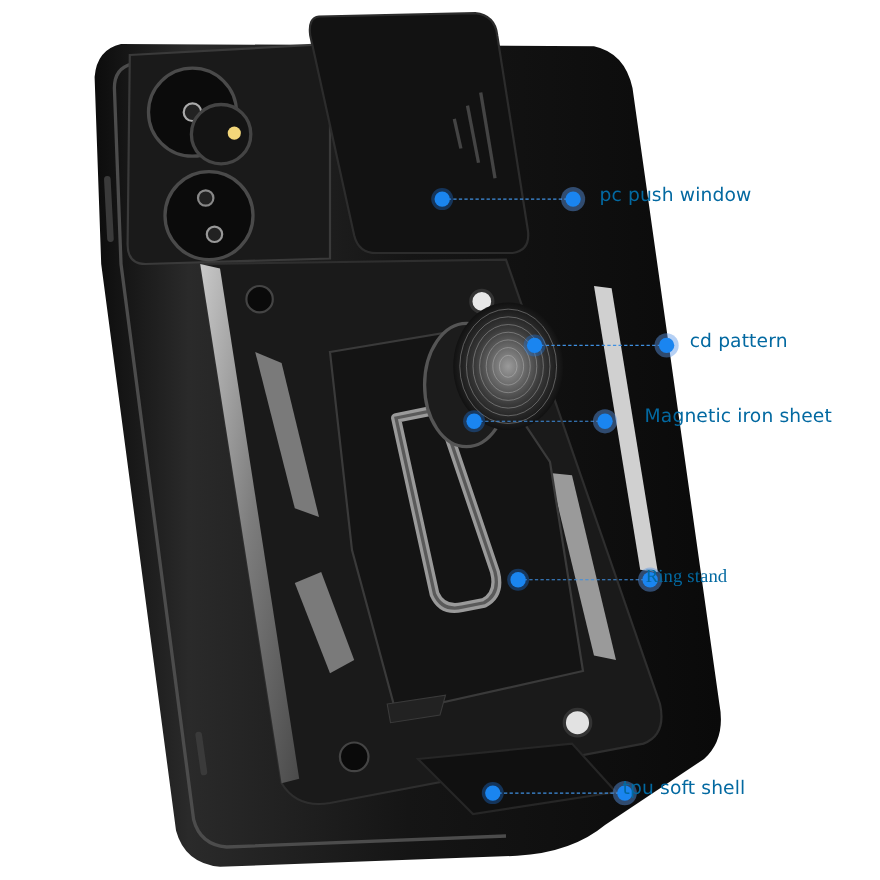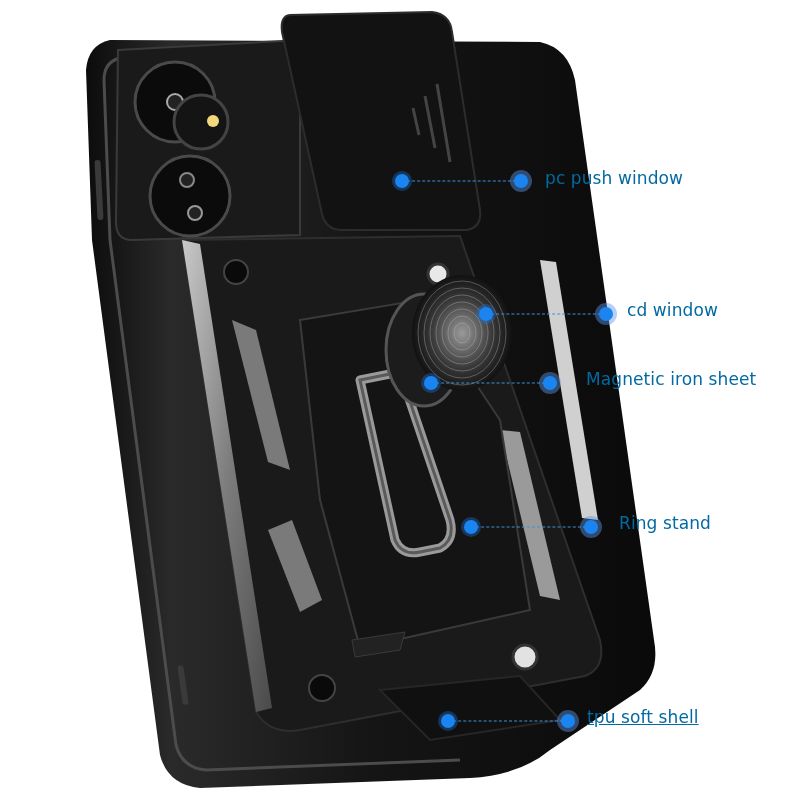--- a/index.html
+++ b/index.html
@@ -117,7 +117,7 @@
     <div class="line" style="left:486px;top:314px;width:120px;"></div>
     <div class="dot-start" style="left:486px;top:314px;"></div>
     <div class="dot-end" style="left:606px;top:314px;"></div>
-    <div class="label" style="left:627px;top:302px;">cd window</div>
+    <div class="label" style="left:627px;top:302px;">cd pattern</div>
   </div>
 
   <div>

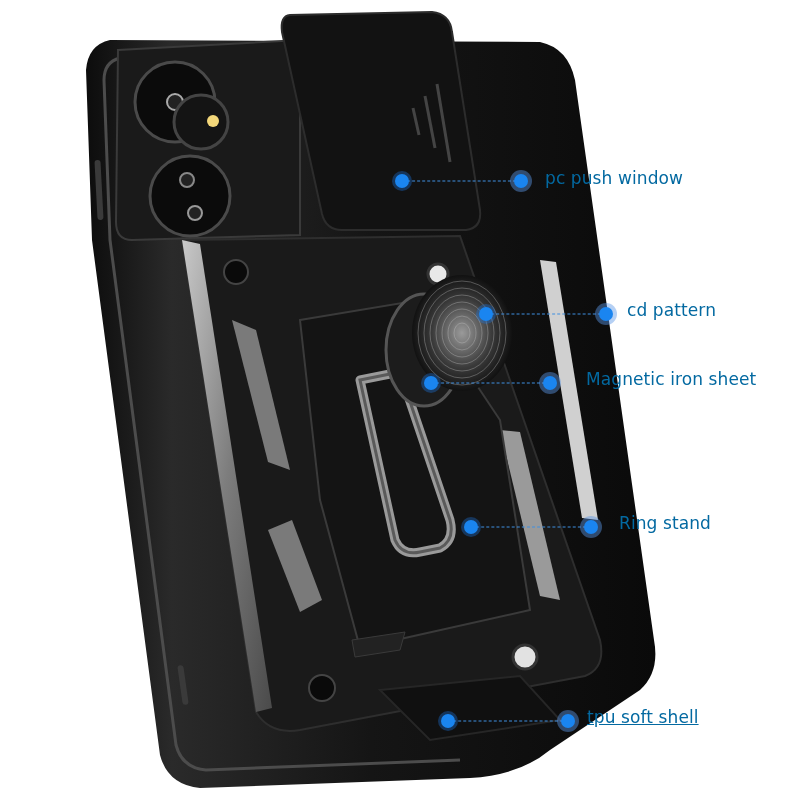--- a/index.html
+++ b/index.html
@@ -131,7 +131,7 @@
     <div class="line" style="left:471px;top:527px;width:120px;"></div>
     <div class="dot-start" style="left:471px;top:527px;"></div>
     <div class="dot-end" style="left:591px;top:527px;"></div>
-    <div class="label" style="left:619px;top:515px;">Ring stand</div>
+    <div class="label" style="left:587px;top:515px;font-family:Liberation Serif, serif;">Ring stand</div>
   </div>
 
   <div>

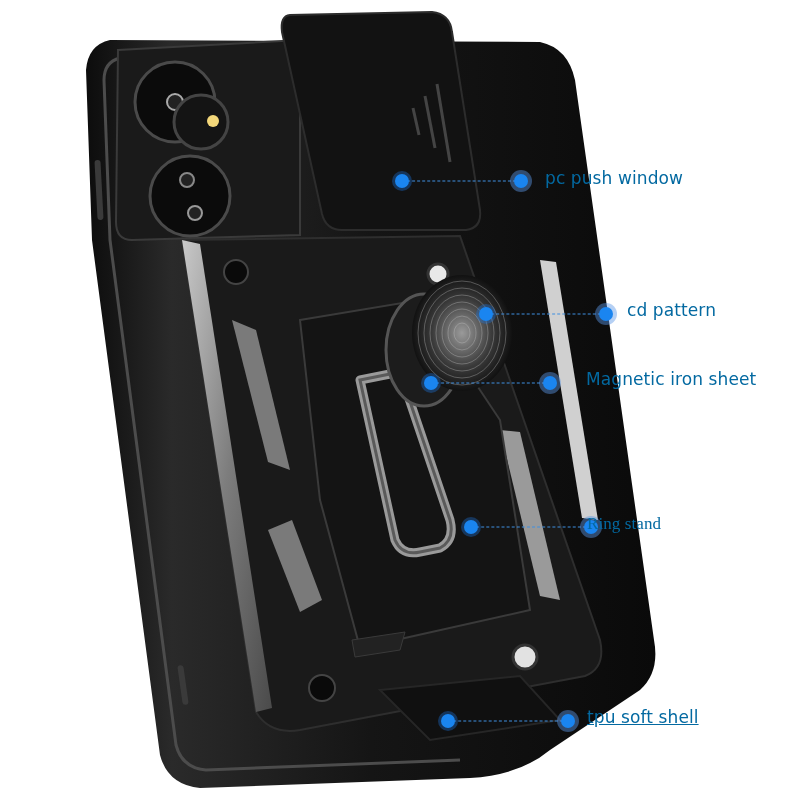--- a/index.html
+++ b/index.html
@@ -138,7 +138,7 @@
     <div class="line" style="left:448px;top:721px;width:120px;"></div>
     <div class="dot-start" style="left:448px;top:721px;"></div>
     <div class="dot-end" style="left:568px;top:721px;"></div>
-    <div class="label" style="left:587px;top:709px;text-decoration:underline;">tpu soft shell</div>
+    <div class="label" style="left:566px;top:709px;">tpu soft shell</div>
   </div>
 
 </div>

